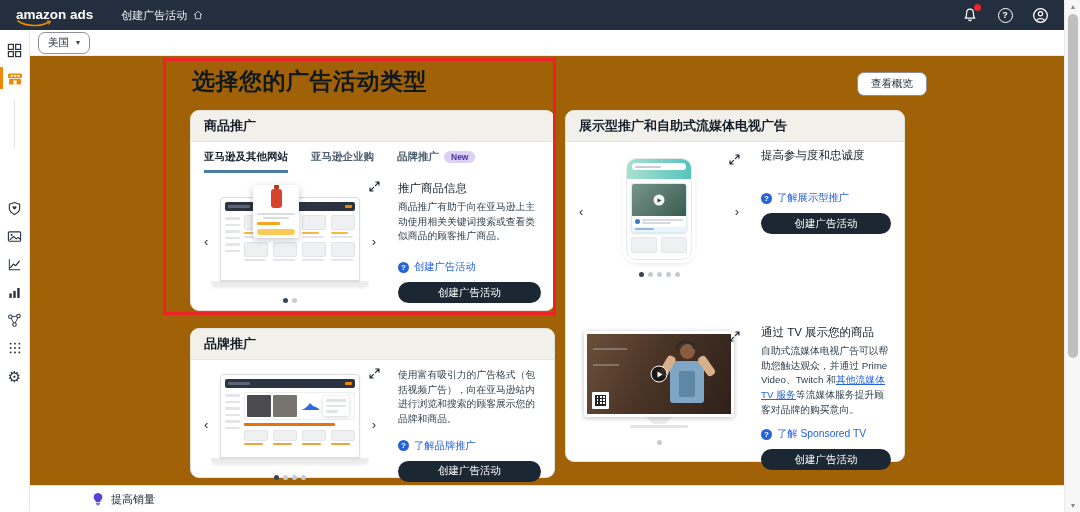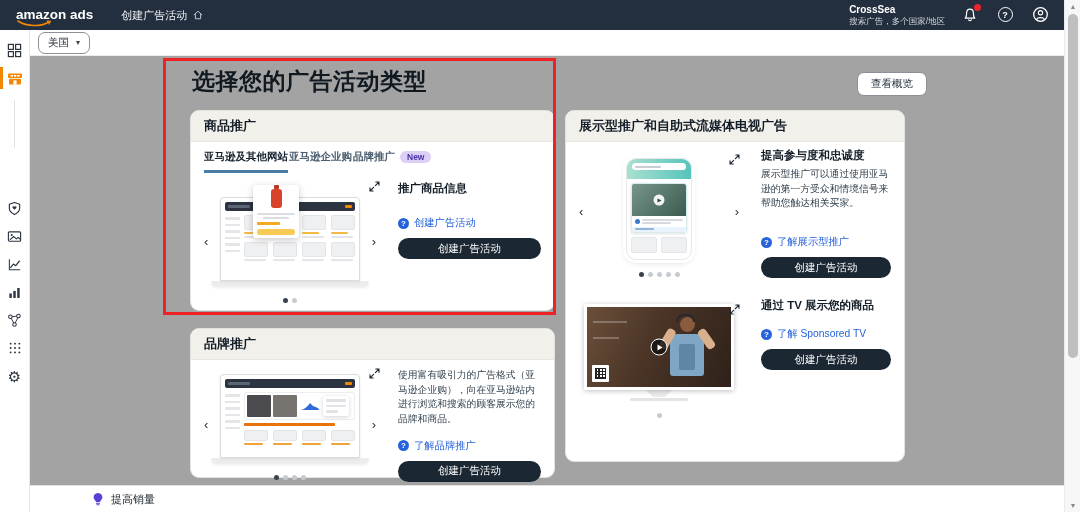--- a/index.html
+++ b/index.html
@@ -188,10 +188,6 @@
     </svg>
   </div>
   <div class="topright">
-    <div class="acct">
-      <div class="nm">CrossSea</div>
-      <div class="sb">搜索广告，多个国家/地区</div>
-    </div>
     <div class="tico">
       <svg width="16" height="16" viewBox="0 0 16 16">
         <path d="M8 2.2 C5.9 2.2 4.7 3.8 4.6 6 L4.3 9.4 L3.2 11.2 H12.8 L11.7 9.4 L11.4 6 C11.3 3.8 10.1 2.2 8 2.2 Z" stroke="#fff" stroke-width="1.2" fill="none" stroke-linejoin="round"></path>

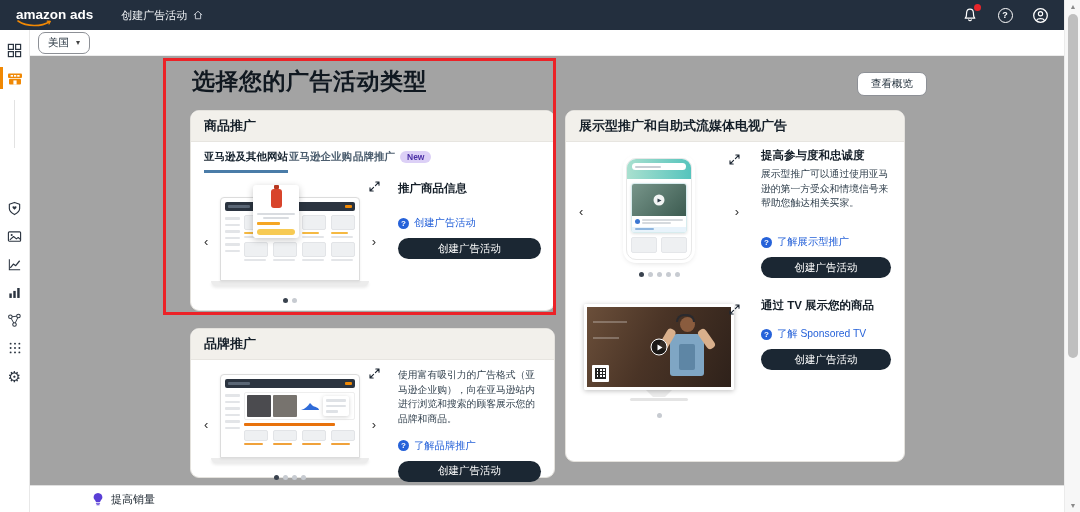--- a/index.html
+++ b/index.html
@@ -39,7 +39,7 @@
     background:#fff; padding:3px 9px; font-size:10.5px; color:#23313d; cursor:pointer; }
   .regiondd .caret { font-size:8px; color:#444; }
   
-  .content { position:absolute; top:56px; left:30px; right:16px; bottom:27px; background:#a3a3a3; }
+  .content { position:absolute; top:56px; left:30px; right:16px; bottom:27px; background:#a16207; }
   .heading { position:absolute; left:162px; top:10px; font-size:23px; font-weight:bold; color:#101820; letter-spacing:.5px; }
   .overviewbtn { position:absolute; left:827px; top:16px; background:#fff; border:1px solid #8D9096;
     border-radius:7px; padding:4px 13px; font-size:10.5px; color:#23313d; cursor:pointer; }

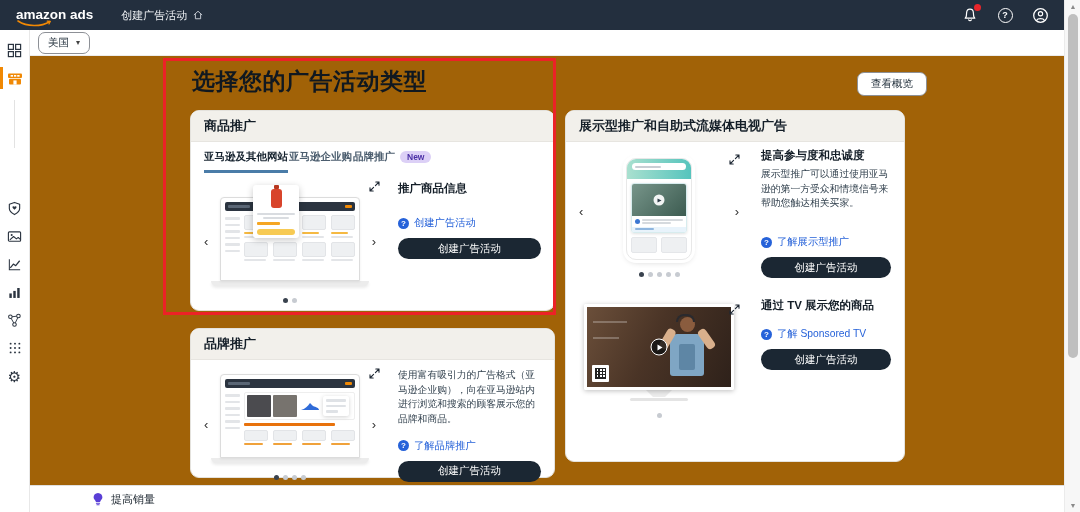--- a/index.html
+++ b/index.html
@@ -51,7 +51,7 @@
   .card-sp { left:160px; top:54px; width:365px; height:201px; }
   .card-sb { left:160px; top:272px; width:365px; height:150px; }
   .card-sd { left:535px; top:54px; width:340px; height:352px; }
-  .tabs { display:flex; gap:1px; padding:8px 13px 0; }
+  .tabs { display:flex; gap:23px; padding:8px 13px 0; }
   .tab { font-size:10.5px; font-weight:bold; color:#4b5d6e; padding-bottom:6px; display:flex;
     align-items:center; gap:5px; cursor:pointer; border-bottom:3px solid transparent; }
   .tab.active { color:#15222e; border-bottom-color:#4A7CA8; }

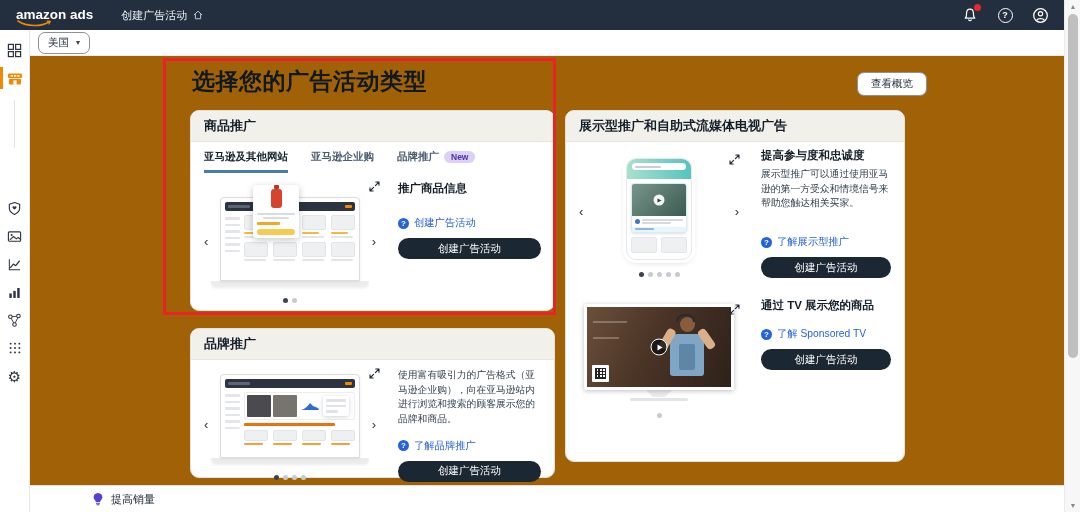--- a/index.html
+++ b/index.html
@@ -68,7 +68,7 @@
   .card-sp .expand { left:178px; top:8px; }
   .card-sb .expand { left:178px; top:8px; }
   .infocol { flex:1; display:flex; flex-direction:column; padding-left:10px; }
-  .ititle { font-weight:bold; font-size:11.5px; color:#141e28; margin-bottom:4px; }
+  .ititle { font-weight:normal; font-size:11.5px; color:#141e28; margin-bottom:4px; }
   .idesc { font-size:9.8px; color:#33424f; line-height:1.5; }
   .idesc .dlink { color:#2662D9; text-decoration:underline; cursor:pointer; }
   .learn { display:flex; align-items:center; gap:5px; color:#2662D9; font-size:10.3px; margin-top:16px; cursor:pointer; }

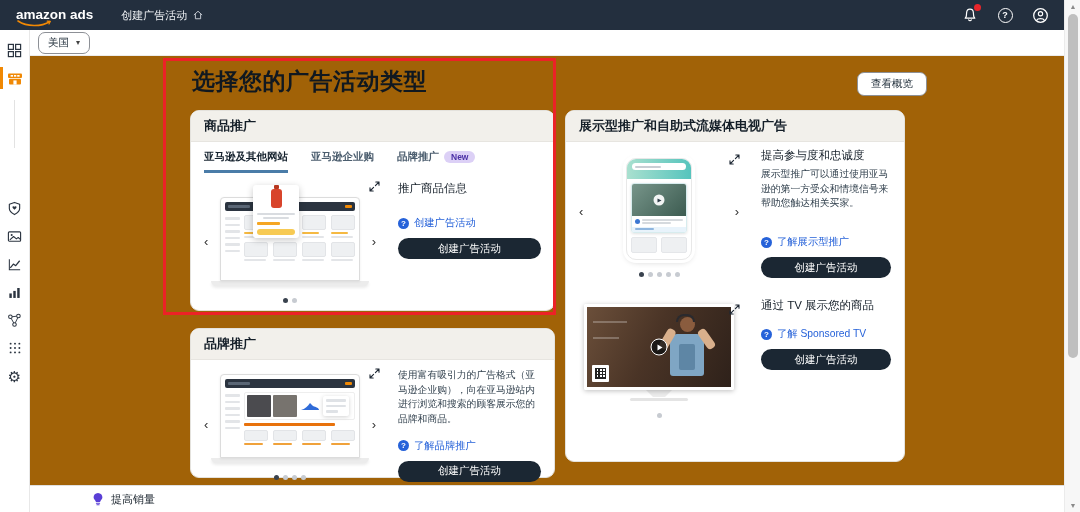--- a/index.html
+++ b/index.html
@@ -526,7 +526,6 @@
         </span>
         <div class="infocol">
           <div class="ititle">提高参与度和忠诚度</div>
-          <div class="idesc">展示型推广可以通过使用亚马逊的第一方受众和情境信号来帮助您触达相关买家。</div>
           <div class="learn" style="margin-top:24px">
             <span class="iinfo">?</span>
             <span>了解展示型推广</span>

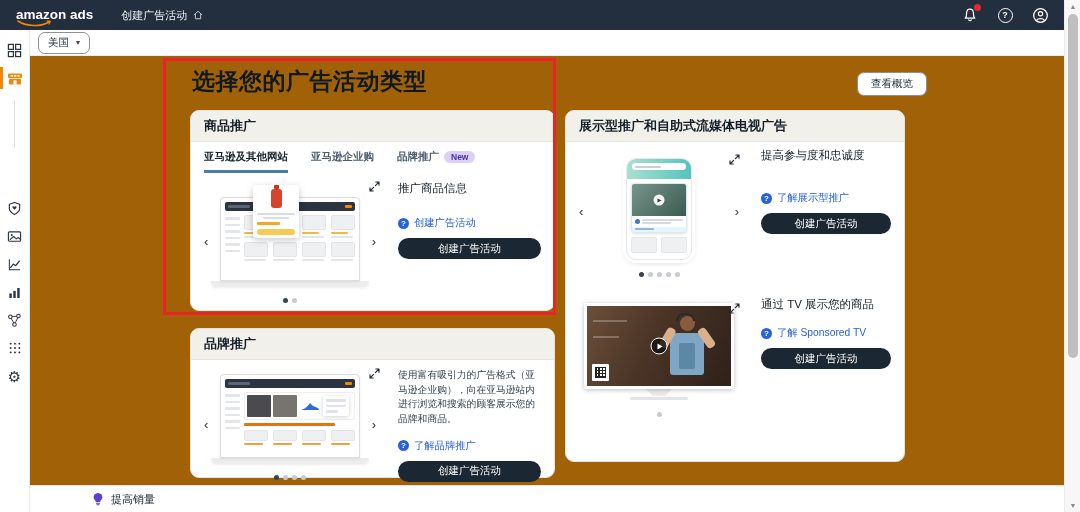--- a/index.html
+++ b/index.html
@@ -388,6 +388,7 @@
       </span>
       <div class="infocol">
         <div class="ititle">推广商品信息</div>
+        <div class="idesc">商品推广有助于向在亚马逊上主动使用相关关键词搜索或查看类似商品的顾客推广商品。</div>
         <div class="learn">
           <span class="iinfo">?</span>
           <span>创建广告活动</span>

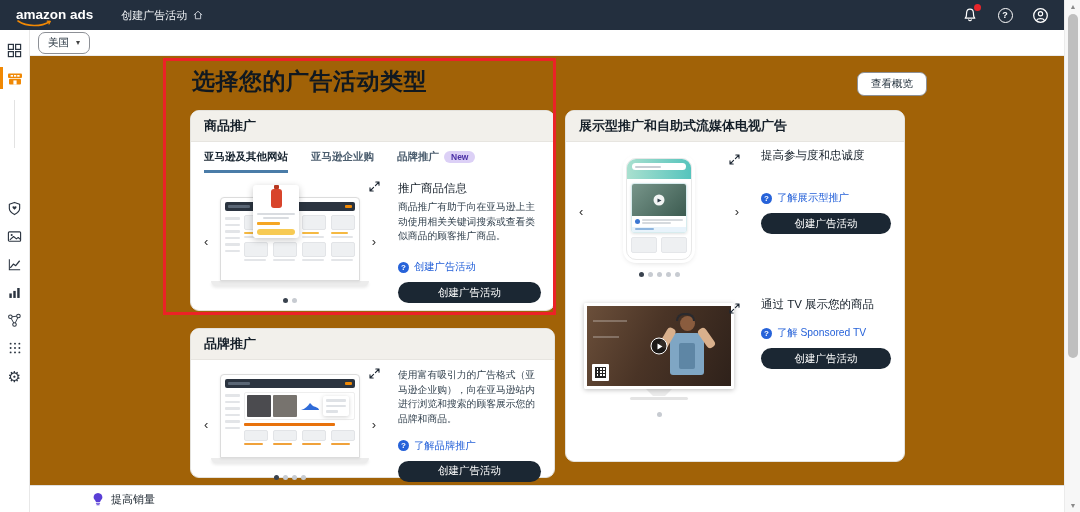--- a/index.html
+++ b/index.html
@@ -78,7 +78,7 @@
     font-size:10.5px; width:100%; cursor:pointer; font-family:inherit; }
   .sdbody { padding:6px 13px; }
   .sdrow { position:relative; display:flex; gap:12px; }
-  .sdrow + .sdrow { margin-top:20px; }
+  .sdrow + .sdrow { margin-top:48px; }
   .sdrow .expand { left:150px; top:6px; }
   
   .laptop { width:140px; margin-top:16px; position:relative; }

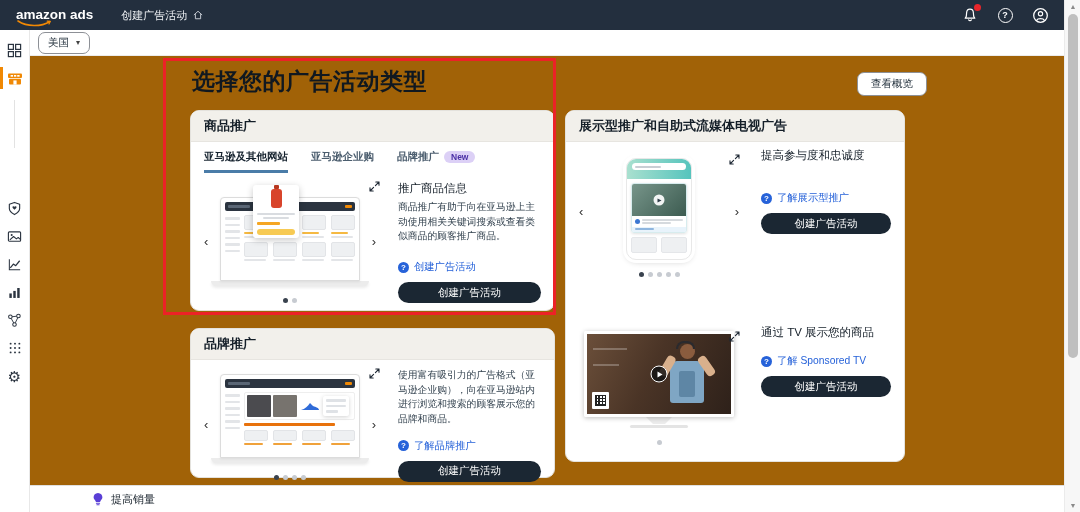--- a/index.html
+++ b/index.html
@@ -568,6 +568,9 @@
         </span>
         <div class="infocol">
           <div class="ititle">通过 TV 展示您的商品</div>
+          <div class="idesc">
+            <span>自助式流媒体电视广告可以帮助您触达观众，并通过 Prime Video、Twitch 和</span><span class="dlink">其他流媒体 TV 服务</span><span>等流媒体服务提升顾客对品牌的购买意向。</span>
+          </div>
           <div class="learn" style="margin-top:10px">
             <span class="iinfo">?</span>
             <span>了解 Sponsored TV</span>

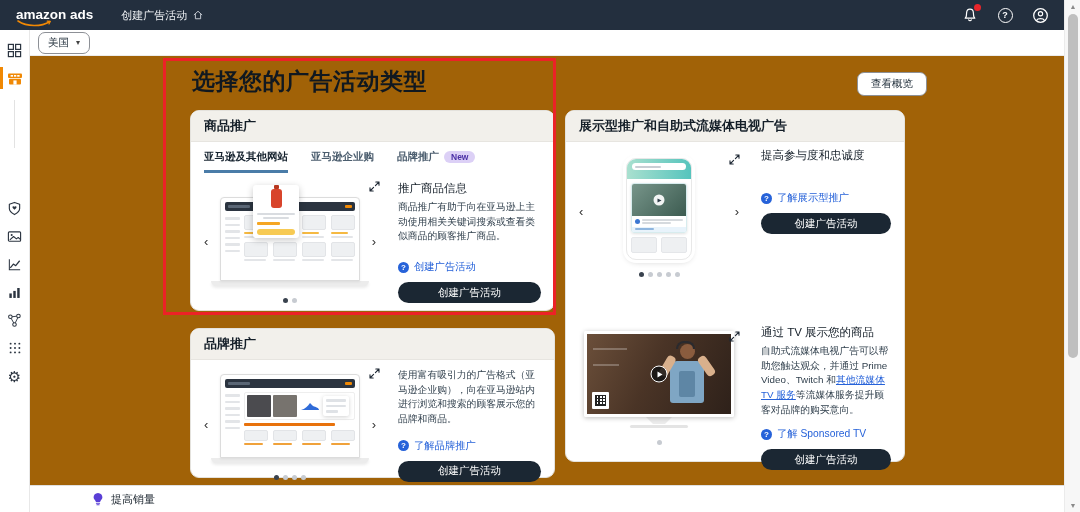--- a/index.html
+++ b/index.html
@@ -469,7 +469,7 @@
           </svg>
       </span>
       <div class="infocol">
-        <div class="idesc">使用富有吸引力的广告格式（亚马逊企业购），向在亚马逊站内进行浏览和搜索的顾客展示您的品牌和商品。</div>
+        <div class="idesc">使用富有吸引力的广告格式（包括视频广告），向在亚马逊站内进行浏览和搜索的顾客展示您的品牌和商品。</div>
         <div class="learn" style="margin-top:12px">
           <span class="iinfo">?</span>
           <span>了解品牌推广</span>

